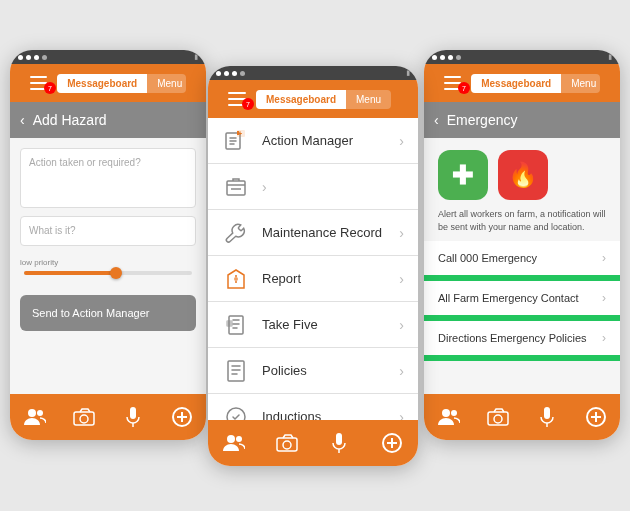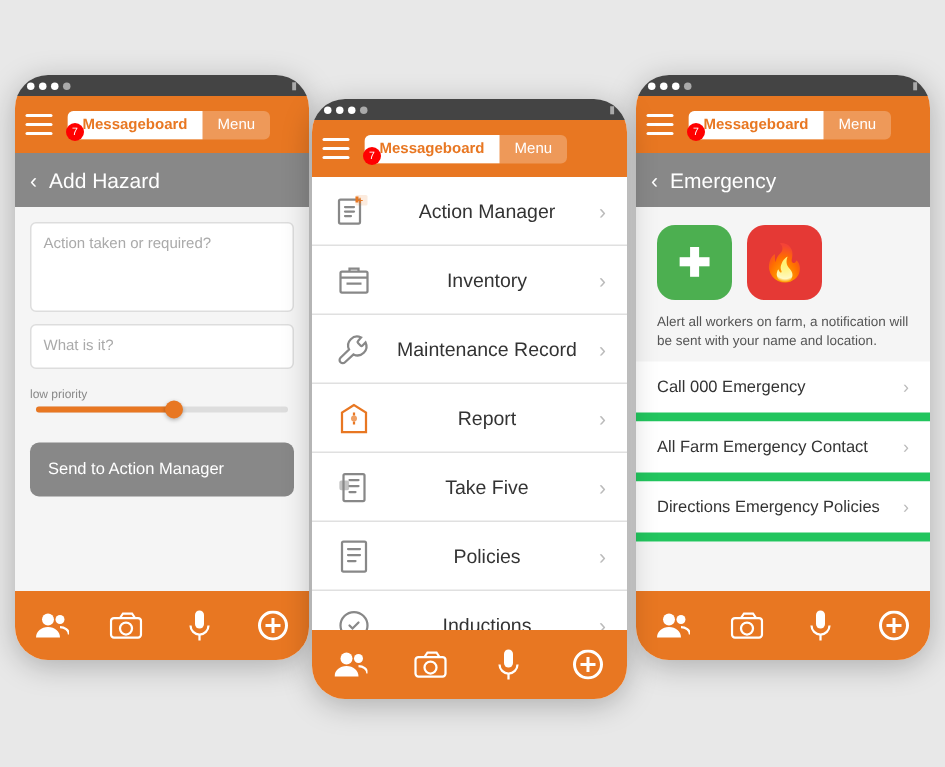--- a/index.html
+++ b/index.html
@@ -83,7 +83,7 @@
       display: flex;
       align-items: center;
       height: 38px;
-      padding: 0 7px;
+      padding: 0 20px;
       gap: 6px;
     }
     .hamburger-icon {

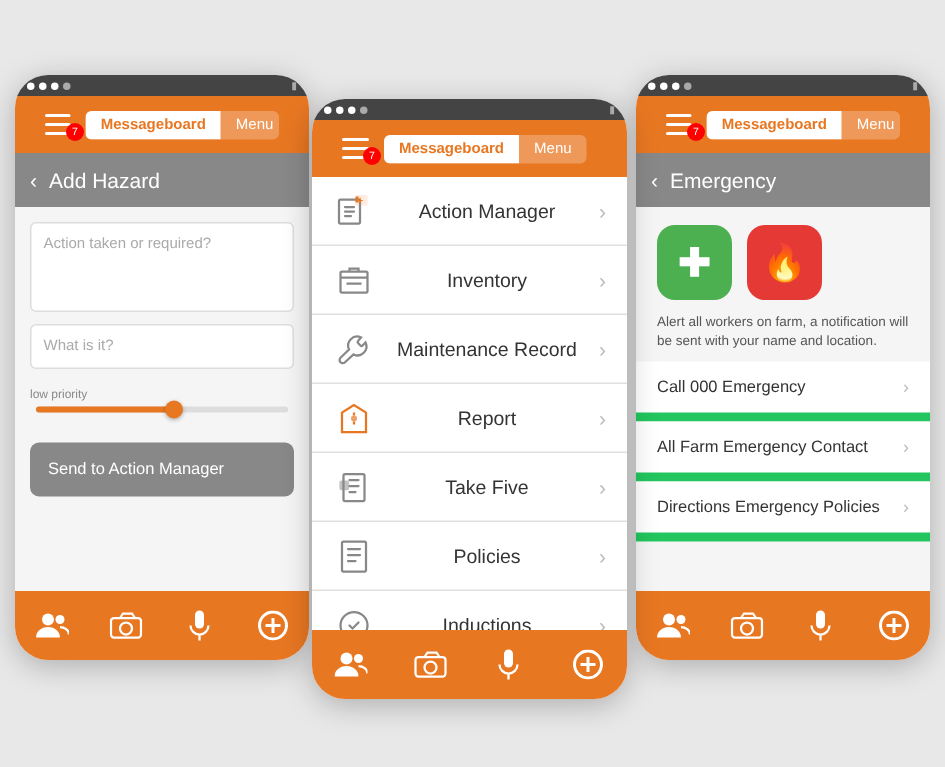--- a/index.html
+++ b/index.html
@@ -273,7 +273,6 @@
       flex: 1;
       font-size: 13px;
       color: #333;
-      text-align: center;
     }
     .menu-chevron {
       color: #bbb;

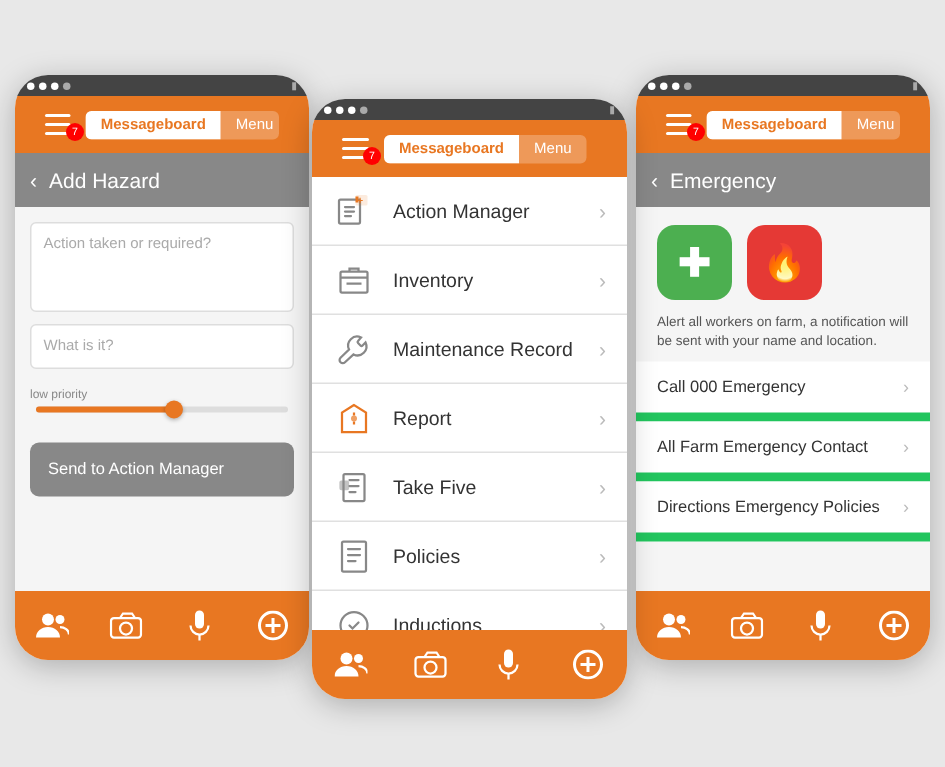--- a/index.html
+++ b/index.html
@@ -476,7 +476,6 @@
             <path d="M7 14h10" stroke="#888" stroke-width="1.5"></path>
           </svg>
         </div>
-        <span class="menu-label">Inventory</span>
         <span class="menu-chevron">›</span>
       </div>
 

